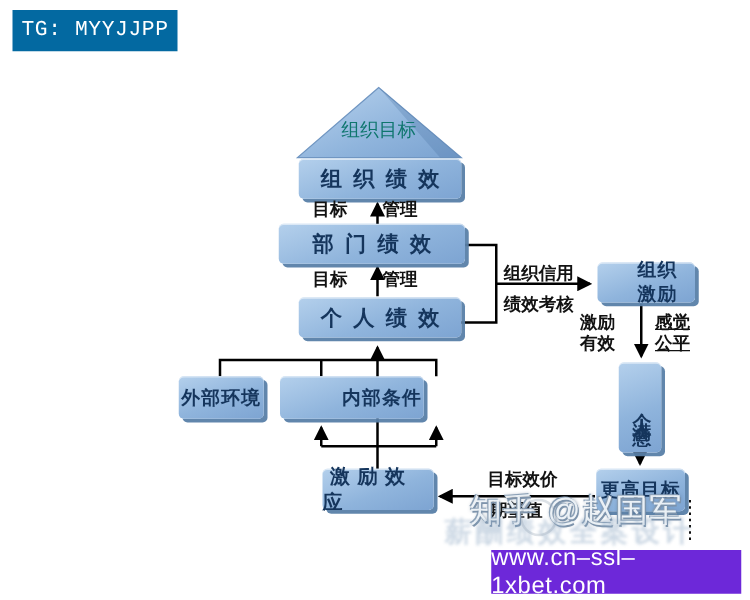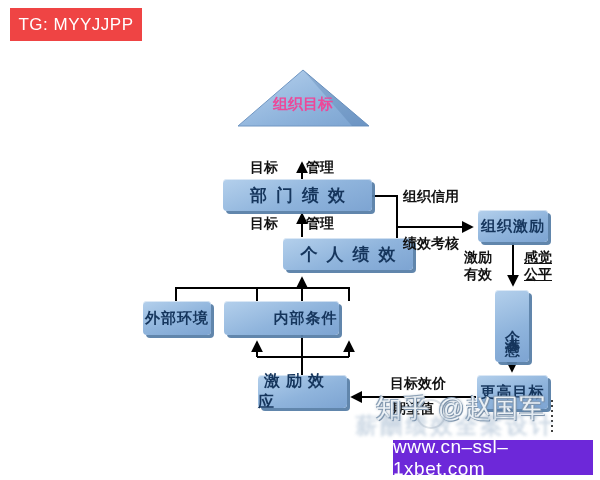--- a/index.html
+++ b/index.html
@@ -69,8 +69,8 @@
   
   .badge{
     position:absolute;left:10px;top:8px;width:132px;height:33px;z-index:4;
-    background:#ef4444;color:#ffffff;font-size:17px;
-    display:flex;align-items:center;justify-content:center;letter-spacing:0.5px;
+    background:#0369a1;color:#ffffff;font-size:17px;
+    display:flex;align-items:center;justify-content:center;letter-spacing:0.5px;font-family:Liberation Mono, monospace;
   }
   .banner{
     position:absolute;left:393px;top:440px;width:200px;height:35px;z-index:4;

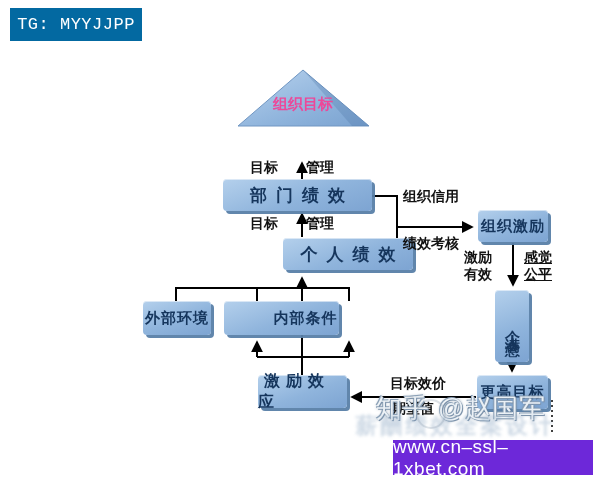--- a/index.html
+++ b/index.html
@@ -31,7 +31,7 @@
   .n-inceff   {left:258px;top:375px;width:89px;height:33px;font-size:16px;letter-spacing:6px;text-indent:6px;}
   .pyr-label{
     position:absolute;left:248px;top:95px;width:110px;z-index:2;
-    text-align:center;font-size:15px;font-weight:bold;color:#ec4899;
+    text-align:center;font-size:15px;font-weight:normal;color:#0f766e;
   }
   
   .lbl{

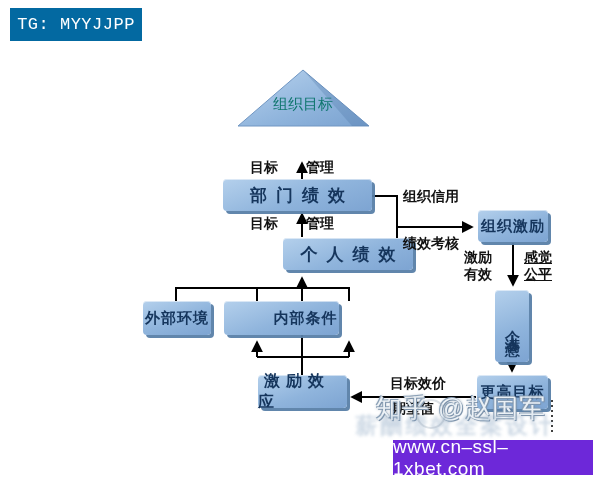--- a/index.html
+++ b/index.html
@@ -127,6 +127,7 @@
 
   <div class="pyr-label">组织目标</div>
 
+  <div class="node n-orgperf">组织绩效</div>
   <div class="node n-deptperf">部门绩效</div>
   <div class="node n-persperf">个人绩效</div>
 

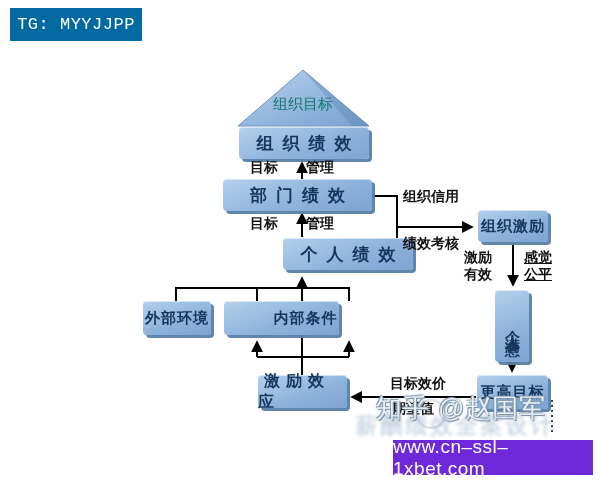--- a/index.html
+++ b/index.html
@@ -42,7 +42,7 @@
   .l-mgmt-top {left:306px;top:159px;width:44px;}
   .l-goal-mid {left:250px;top:215px;width:44px;}
   .l-mgmt-mid {left:306px;top:215px;width:44px;}
-  .l-credit   {left:403px;top:188px;width:66px;}
+  .l-credit   {left:403px;top:210px;width:66px;}
   .l-review   {left:403px;top:235px;width:66px;}
   .l-inceff   {left:464px;top:249px;width:34px;}
   .l-fair     {left:524px;top:249px;width:34px;text-decoration:underline;}

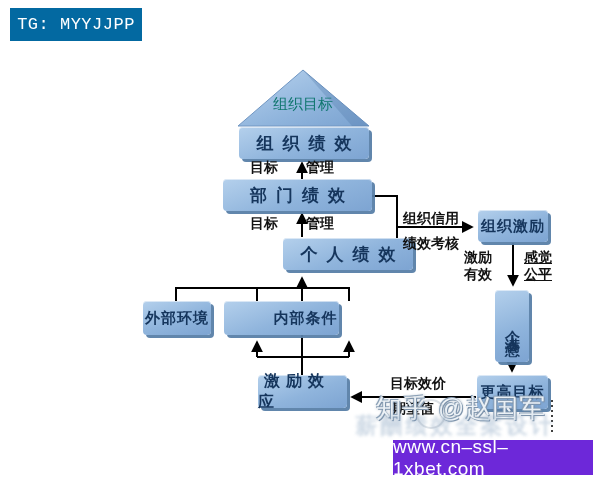--- a/index.html
+++ b/index.html
@@ -21,7 +21,7 @@
   .n-orgperf  {left:239px;top:127px;width:130px;height:32px;font-size:17px;letter-spacing:9px;text-indent:9px;}
   .n-deptperf {left:223px;top:179px;width:149px;height:32px;font-size:17px;letter-spacing:9px;text-indent:9px;}
   .n-persperf {left:239px;top:238px;width:130px;height:32px;font-size:17px;letter-spacing:9px;text-indent:9px;margin-left:44px;}
-  .n-orginc   {left:478px;top:210px;width:70px;height:32px;font-size:15px;letter-spacing:1px;}
+  .n-orginc   {left:478px;top:210px;width:46px;height:32px;font-size:15px;letter-spacing:1px;padding-left:32px;}
   .n-satisf   {left:495px;top:290px;width:34px;height:72px;font-size:15px;
                writing-mode:vertical-lr;text-orientation:upright;letter-spacing:4px;}
   .n-higher   {left:477px;top:375px;width:71px;height:34px;font-size:15px;letter-spacing:1px;}

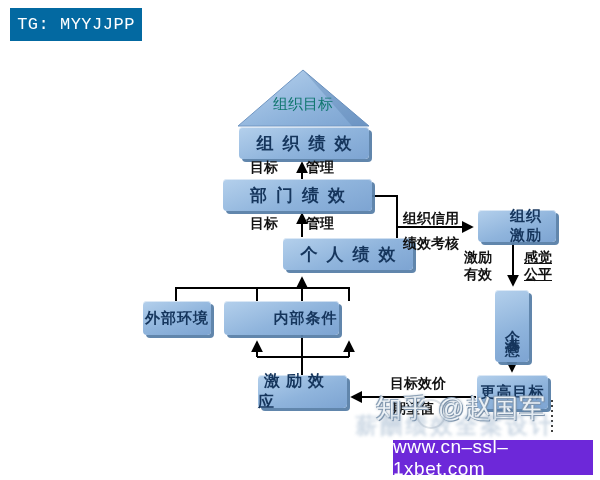--- a/index.html
+++ b/index.html
@@ -20,7 +20,7 @@
   }
   .n-orgperf  {left:239px;top:127px;width:130px;height:32px;font-size:17px;letter-spacing:9px;text-indent:9px;}
   .n-deptperf {left:223px;top:179px;width:149px;height:32px;font-size:17px;letter-spacing:9px;text-indent:9px;}
-  .n-persperf {left:239px;top:238px;width:130px;height:32px;font-size:17px;letter-spacing:9px;text-indent:9px;margin-left:44px;}
+  .n-persperf {left:239px;top:238px;width:130px;height:32px;font-size:17px;letter-spacing:9px;text-indent:9px;}
   .n-orginc   {left:478px;top:210px;width:46px;height:32px;font-size:15px;letter-spacing:1px;padding-left:32px;}
   .n-satisf   {left:495px;top:290px;width:34px;height:72px;font-size:15px;
                writing-mode:vertical-lr;text-orientation:upright;letter-spacing:4px;}

